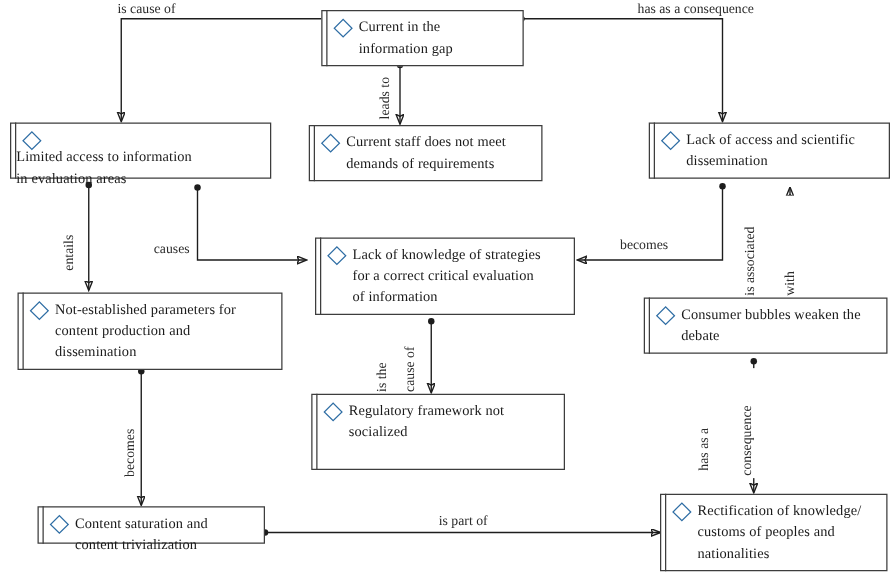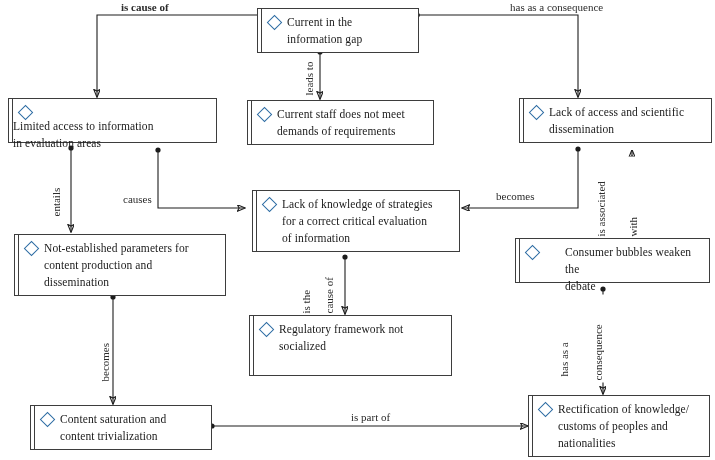--- a/index.html
+++ b/index.html
@@ -150,7 +150,7 @@
     </g>
   </svg>
 
-  <div class="elabel" style="left:119px; top:1px;font-weight:bold;">is cause of</div>
+  <div class="elabel" style="left:92px; top:1px;">is cause of</div>
 
   <div class="elabel" style="left:508px; top:1px;">has as a consequence</div>
 

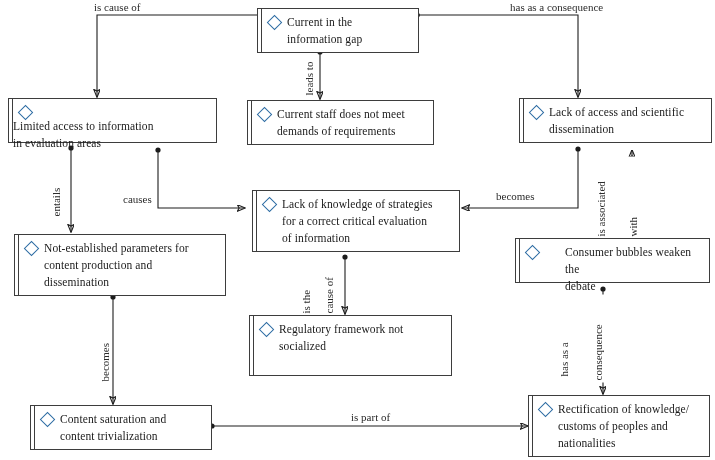--- a/index.html
+++ b/index.html
@@ -225,7 +225,7 @@
     </span>
   </div>
 
-  <div class="node" style="left:515px; top:238px; width:195px; height:45px;gap:20px;">
+  <div class="node" style="left:515px; top:238px; width:195px; height:45px;">
     <span class="diamond"></span>
     <span class="label">
       <span>Consumer bubbles weaken the</span><br>

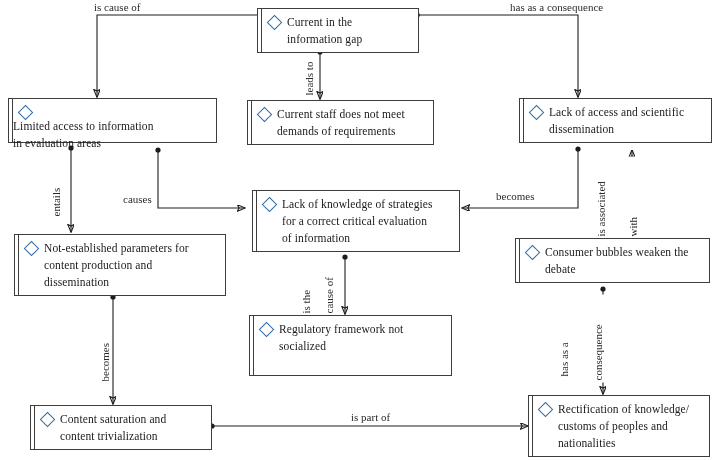--- a/index.html
+++ b/index.html
@@ -241,7 +241,7 @@
     </span>
   </div>
 
-  <div class="node" style="left:30px; top:405px; width:182px; height:45px;">
+  <div class="node" style="left:30px; top:405px; width:182px; height:30px;">
     <span class="diamond"></span>
     <span class="label">
       <span>Content saturation and</span><br>

